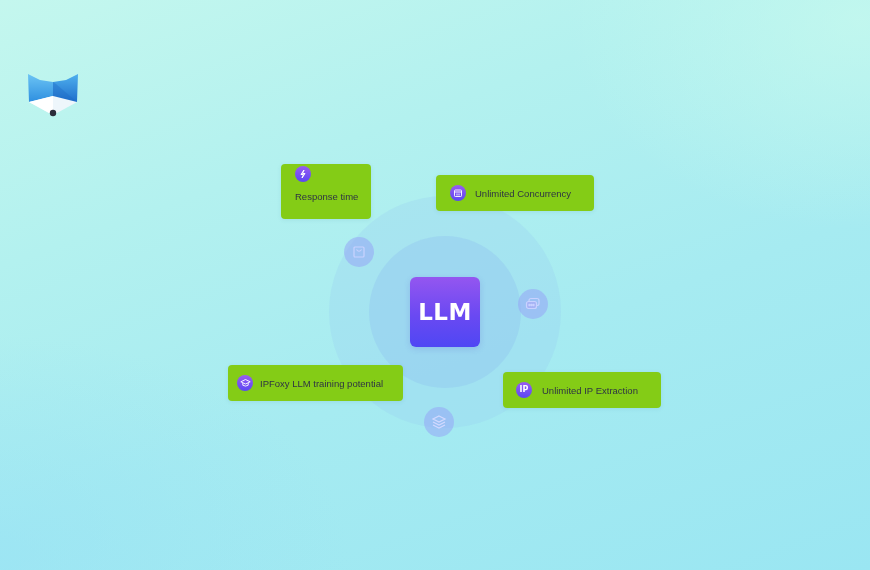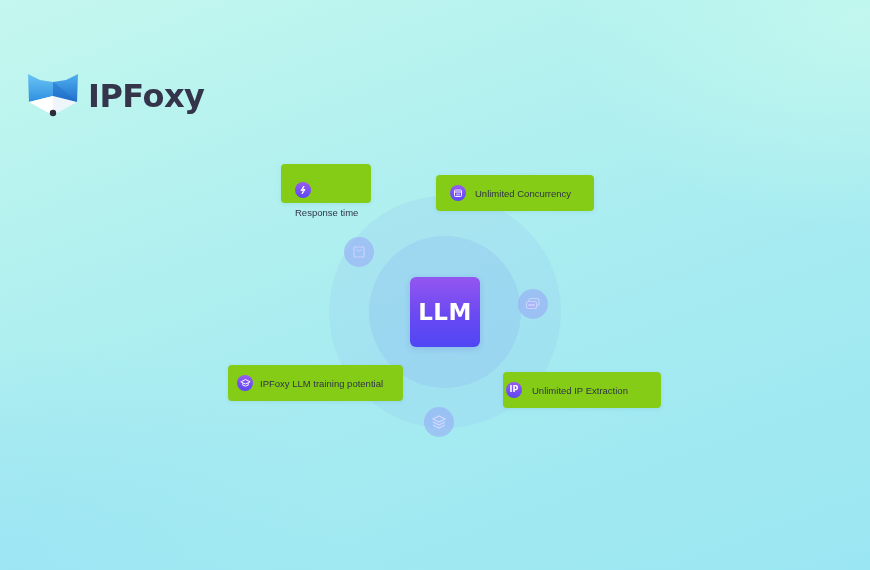--- a/index.html
+++ b/index.html
@@ -197,7 +197,6 @@
 
     <circle cx="27" cy="41" r="3.2" fill="#2b2d3a"></circle>
   </svg>
-  <span class="logo-text">IPFoxy</span>
 </div>
 
 <div class="ring-outer"></div>

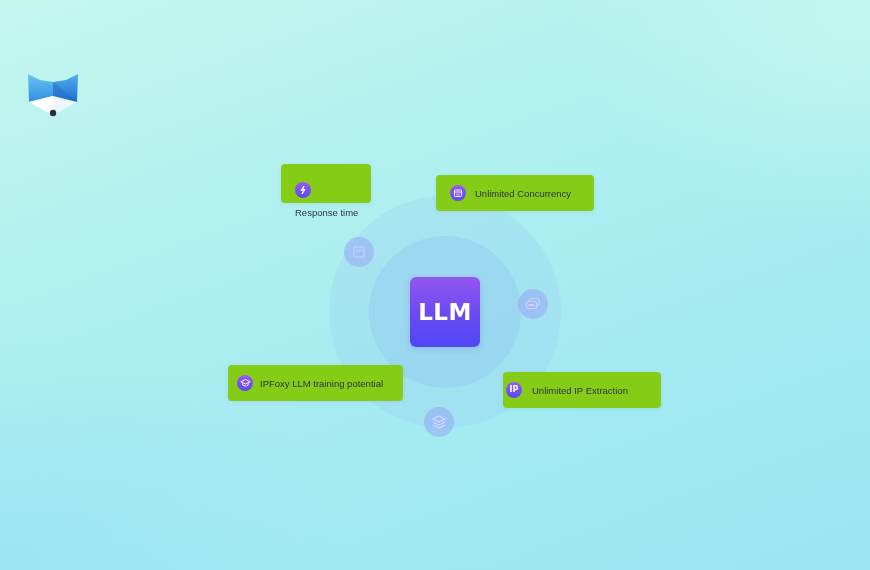--- a/index.html
+++ b/index.html
@@ -136,10 +136,10 @@
       left: 281px;
       top: 164px;
       width: 90px;
-      height: 39px;
+      height: 55px;
       flex-direction: column;
       align-items: flex-start;
-      padding: 18px 0 0 14px;
+      padding: 2px 0 0 14px;
     }
     .card-response .card-label { margin-top: 9px; }
 

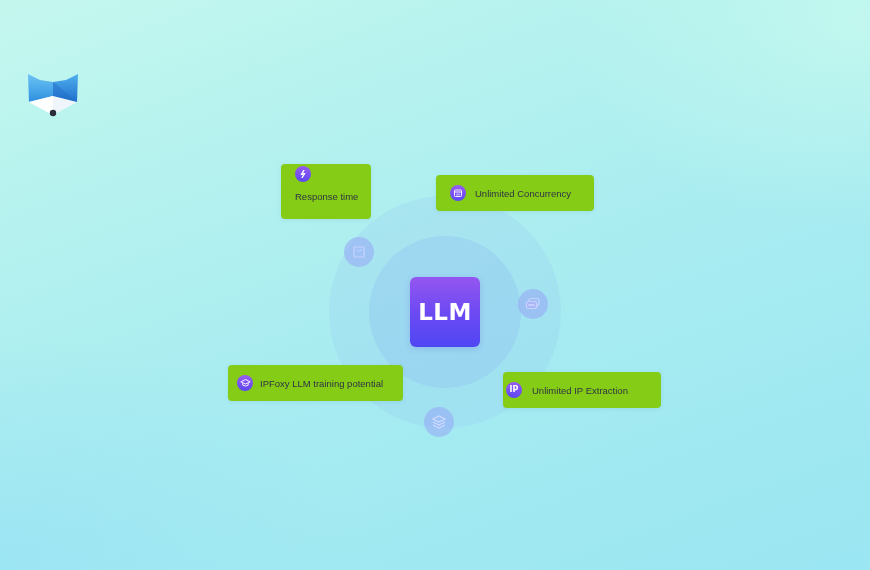--- a/index.html
+++ b/index.html
@@ -164,7 +164,7 @@
       top: 372px;
       width: 158px;
       height: 36px;
-      padding-left: 3px;
+      padding-left: 13px;
       gap: 10px;
     }
   </style>

